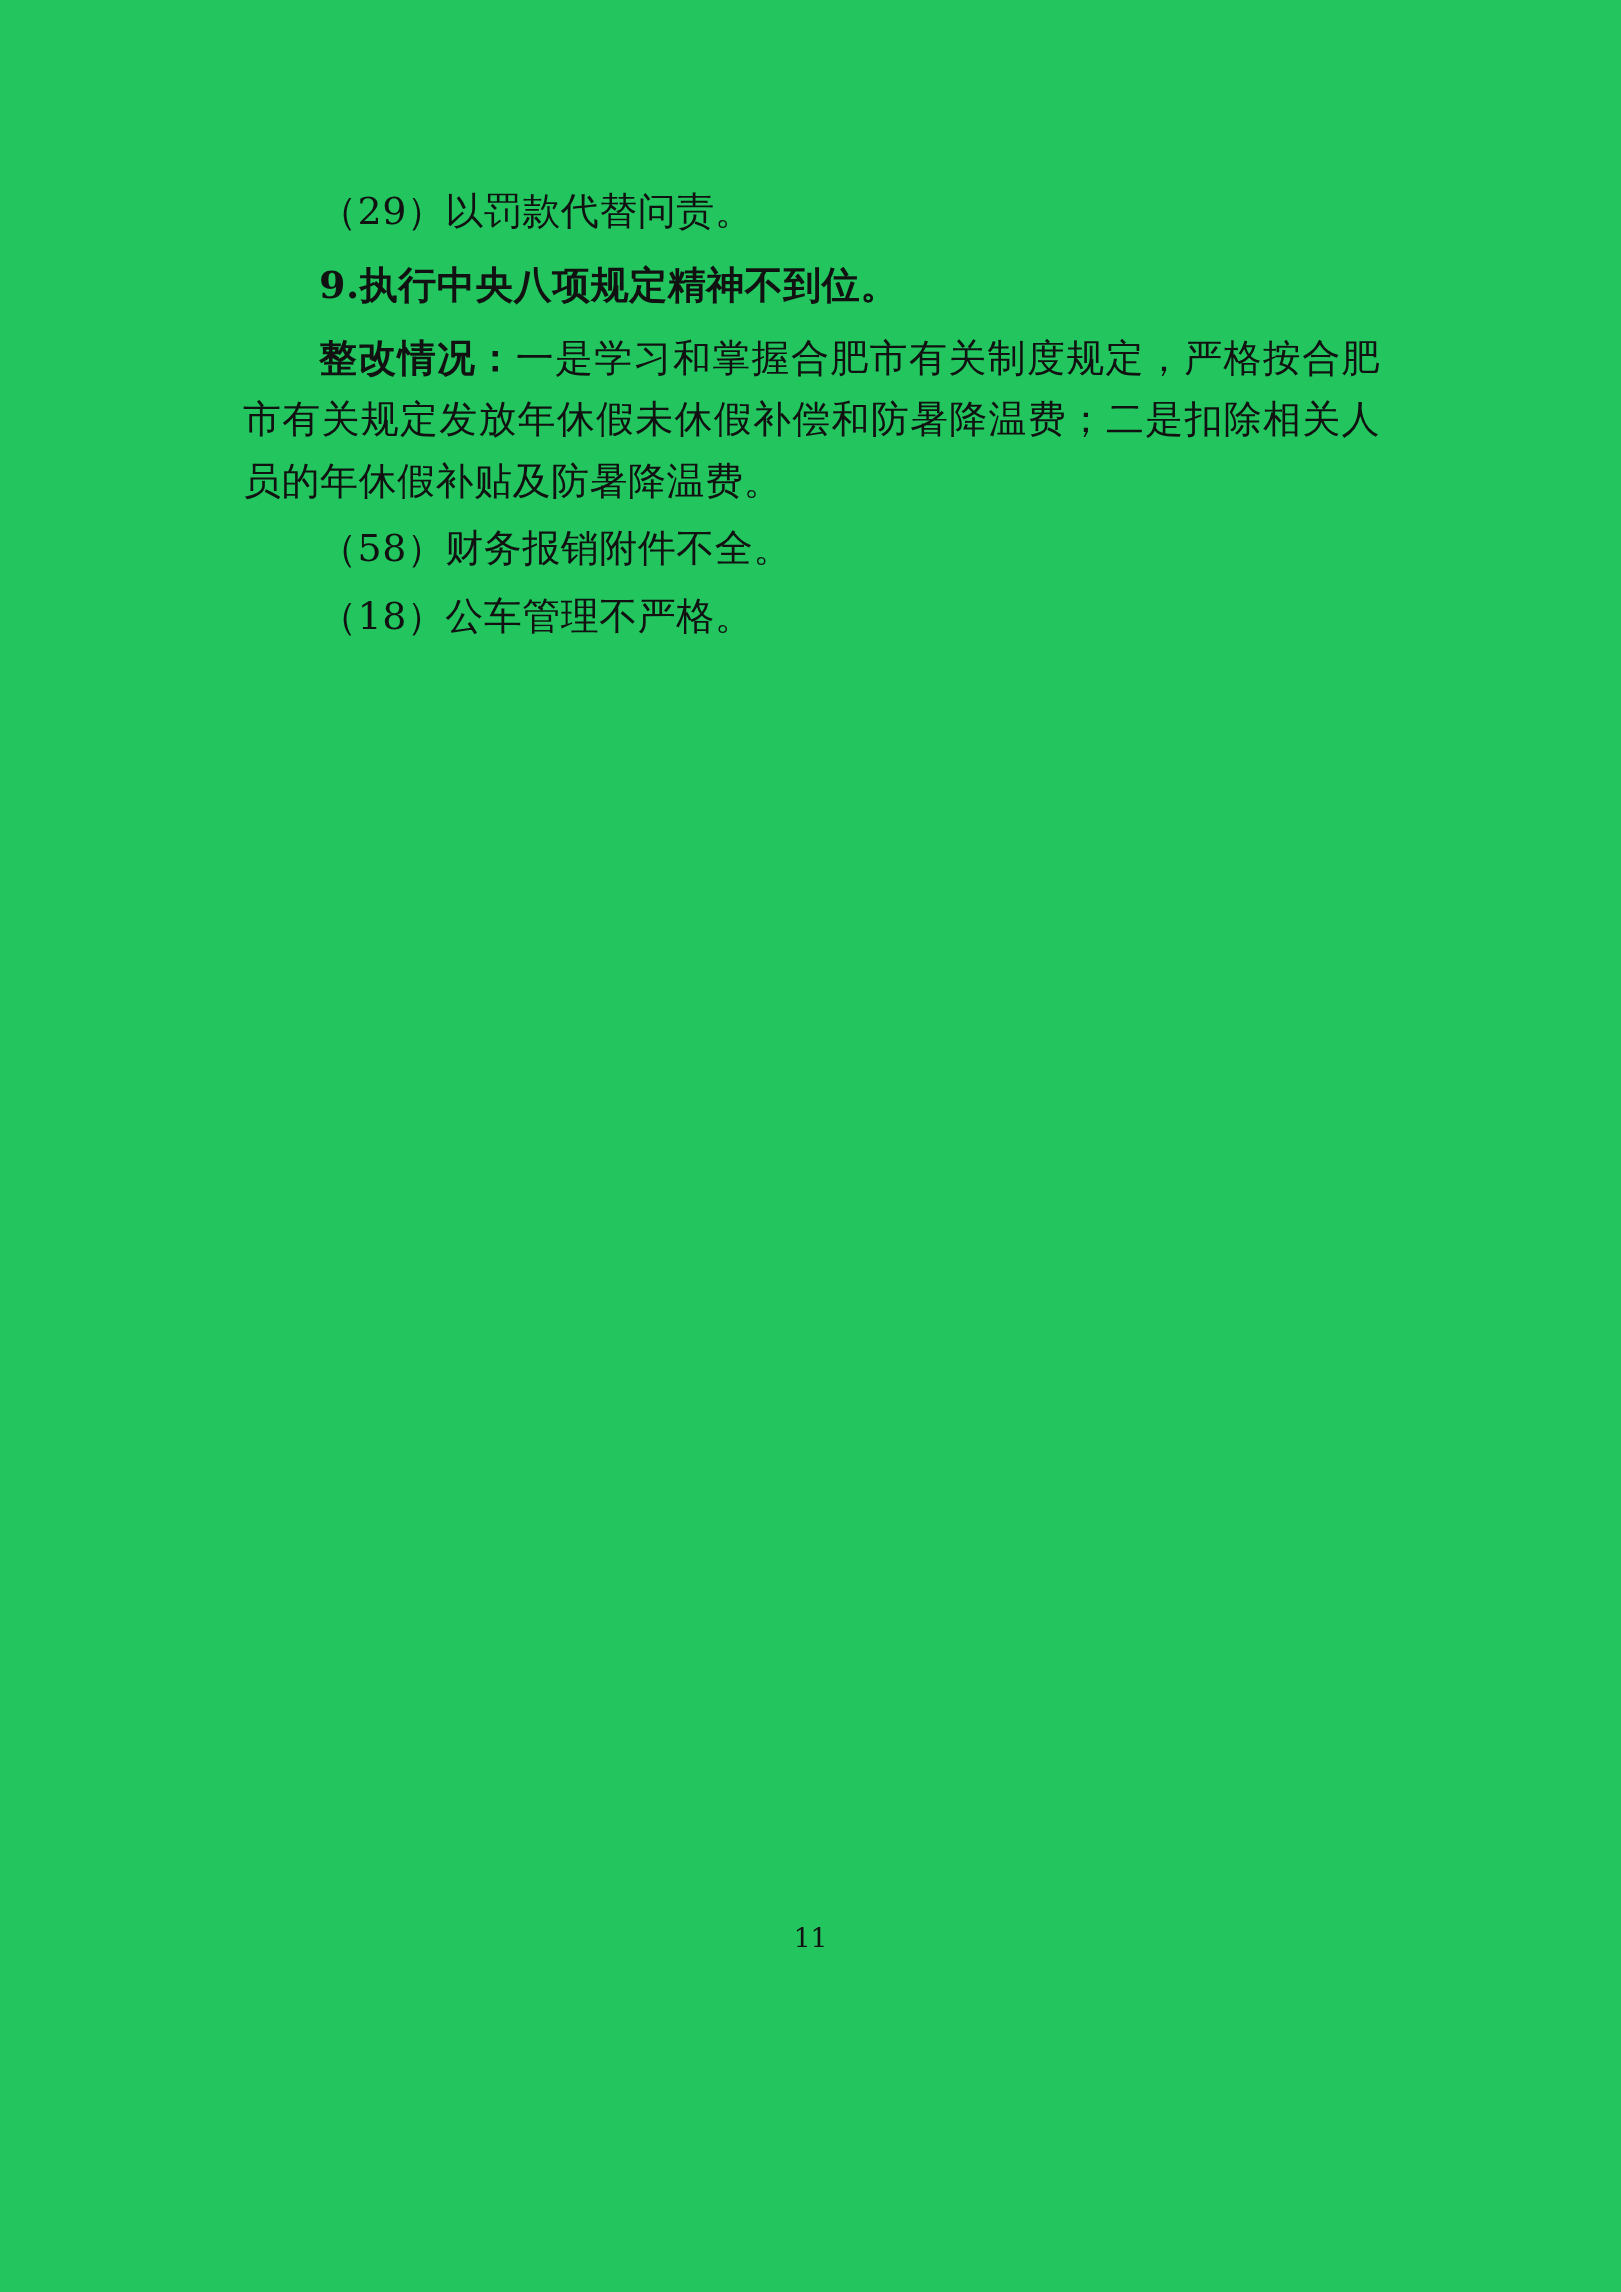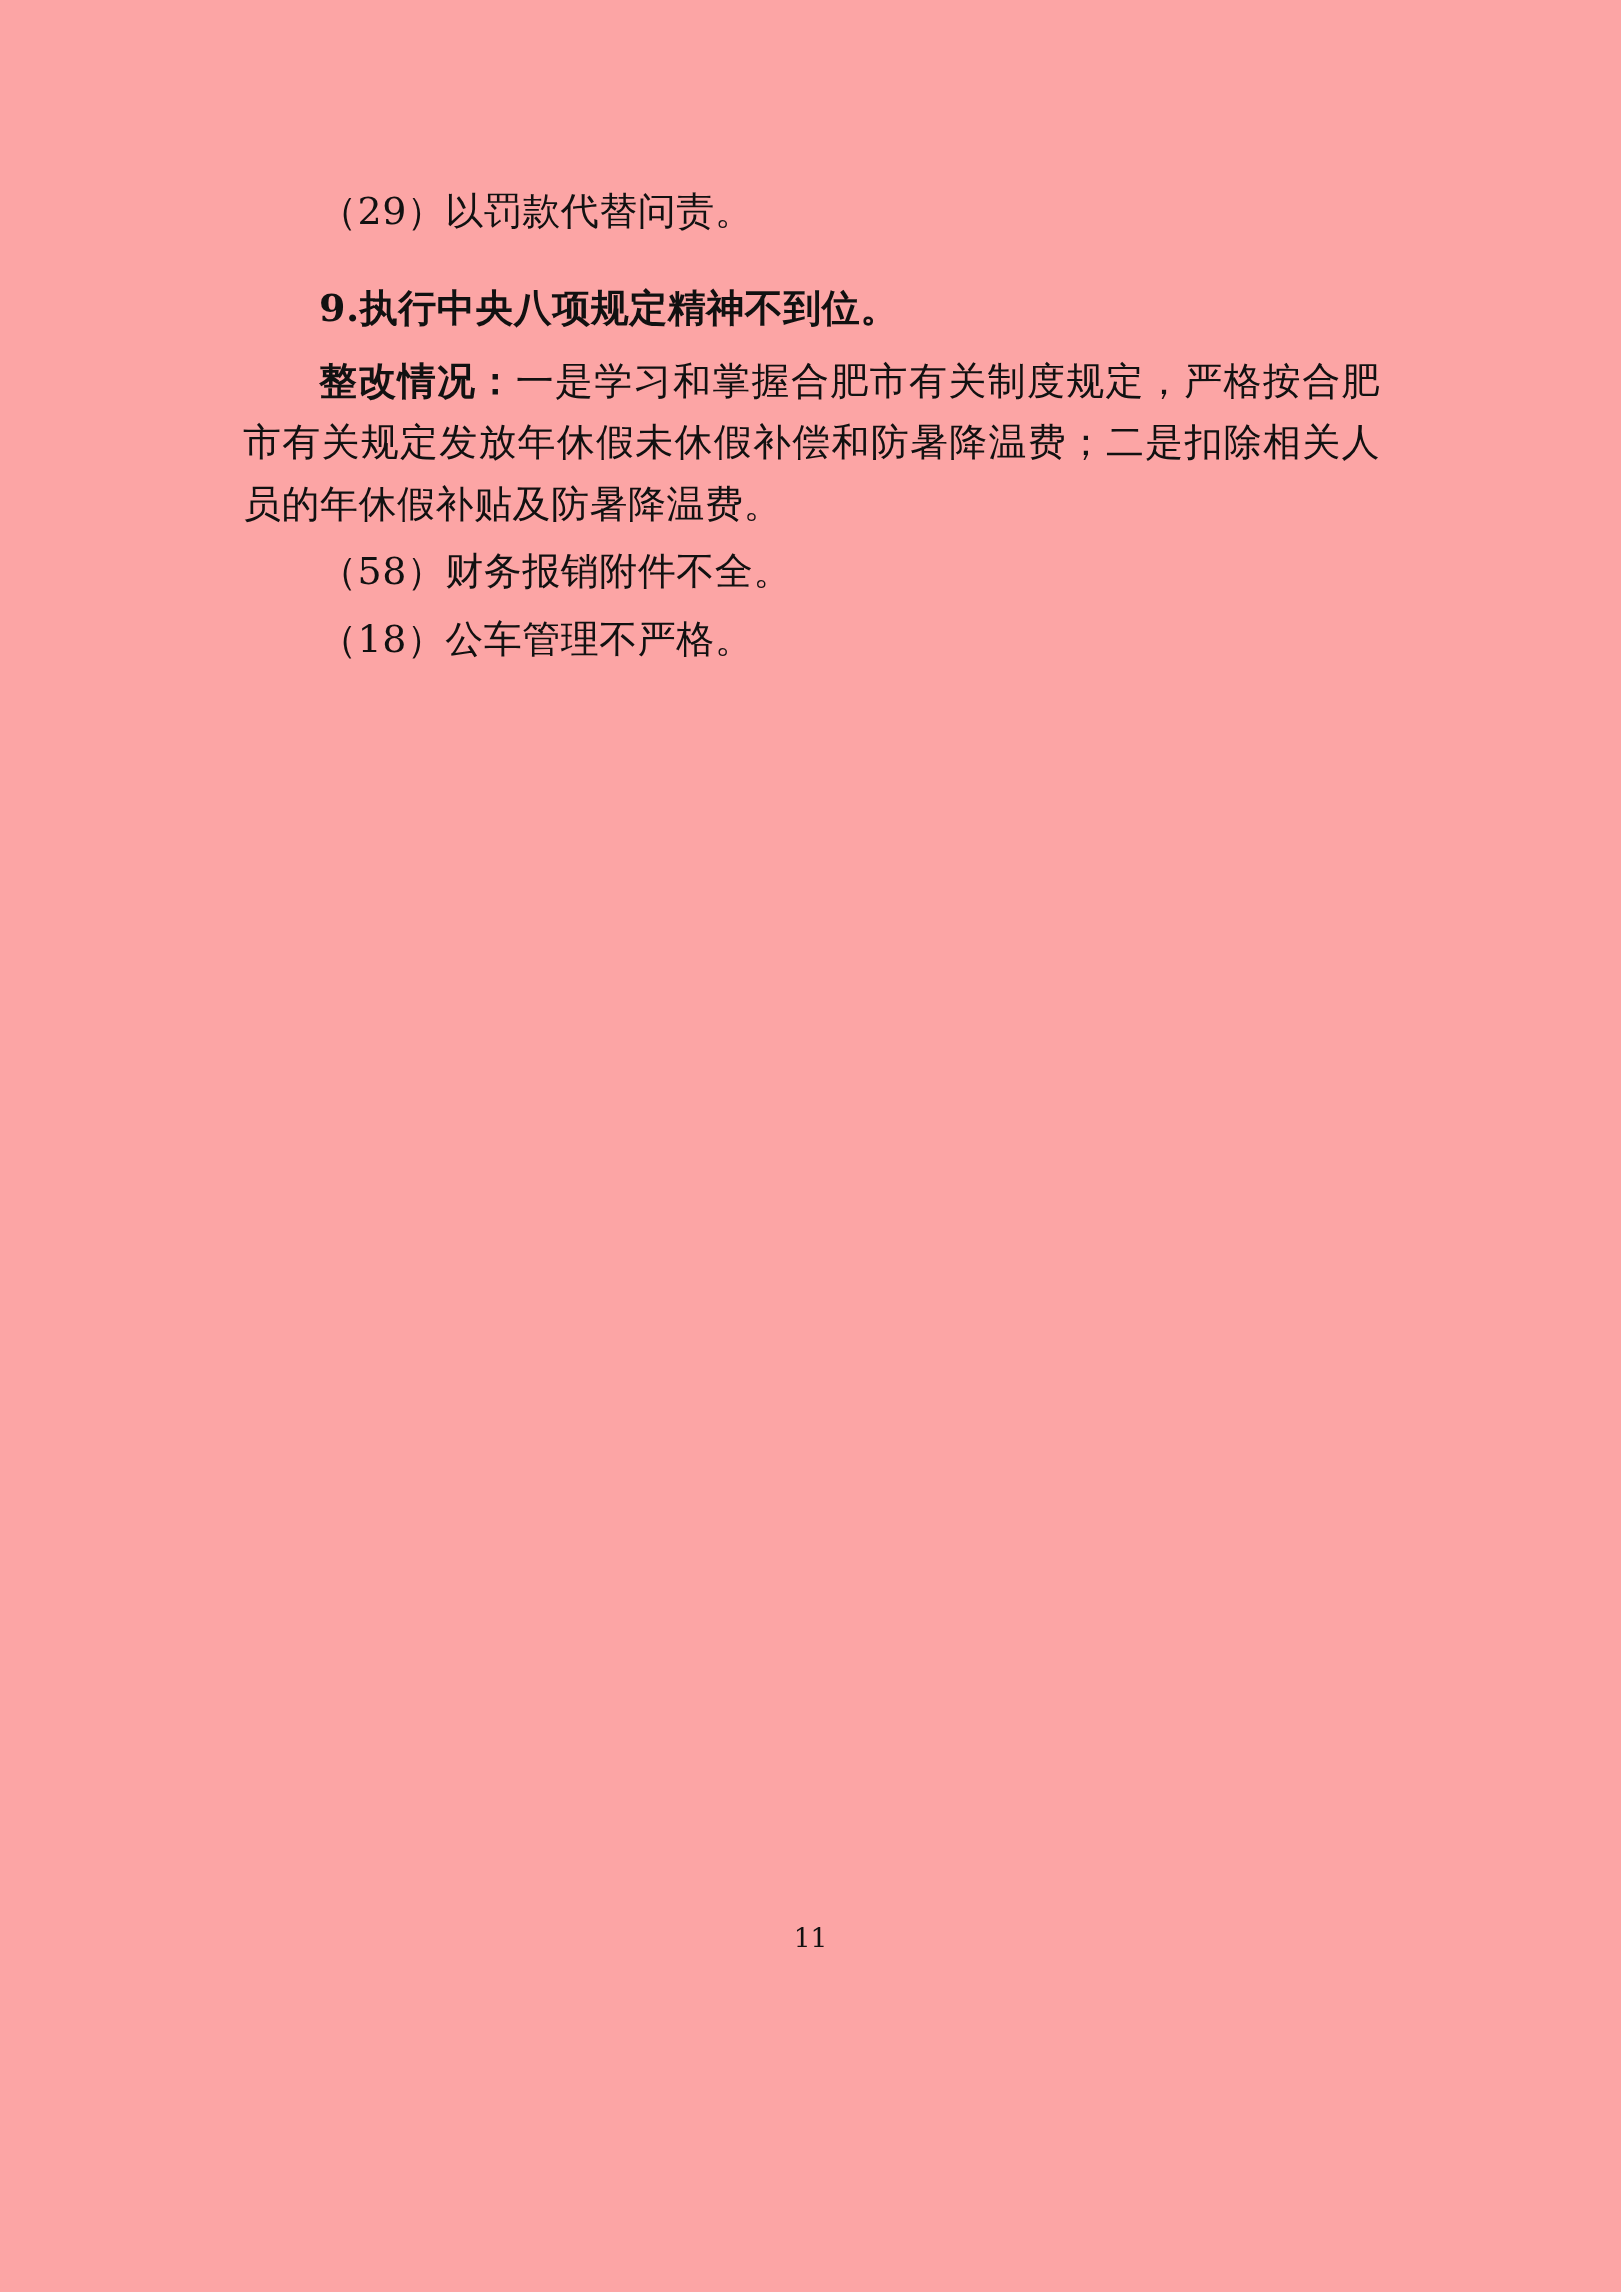--- a/index.html
+++ b/index.html
@@ -12,7 +12,7 @@
     width: 1621px;
     height: 2293px;
     margin: 0 auto;
-    background: #fca5a5;
+    background: #22c55e;
     box-sizing: border-box;
     font-family: "DejaVu Serif", serif;
     color: #111111;

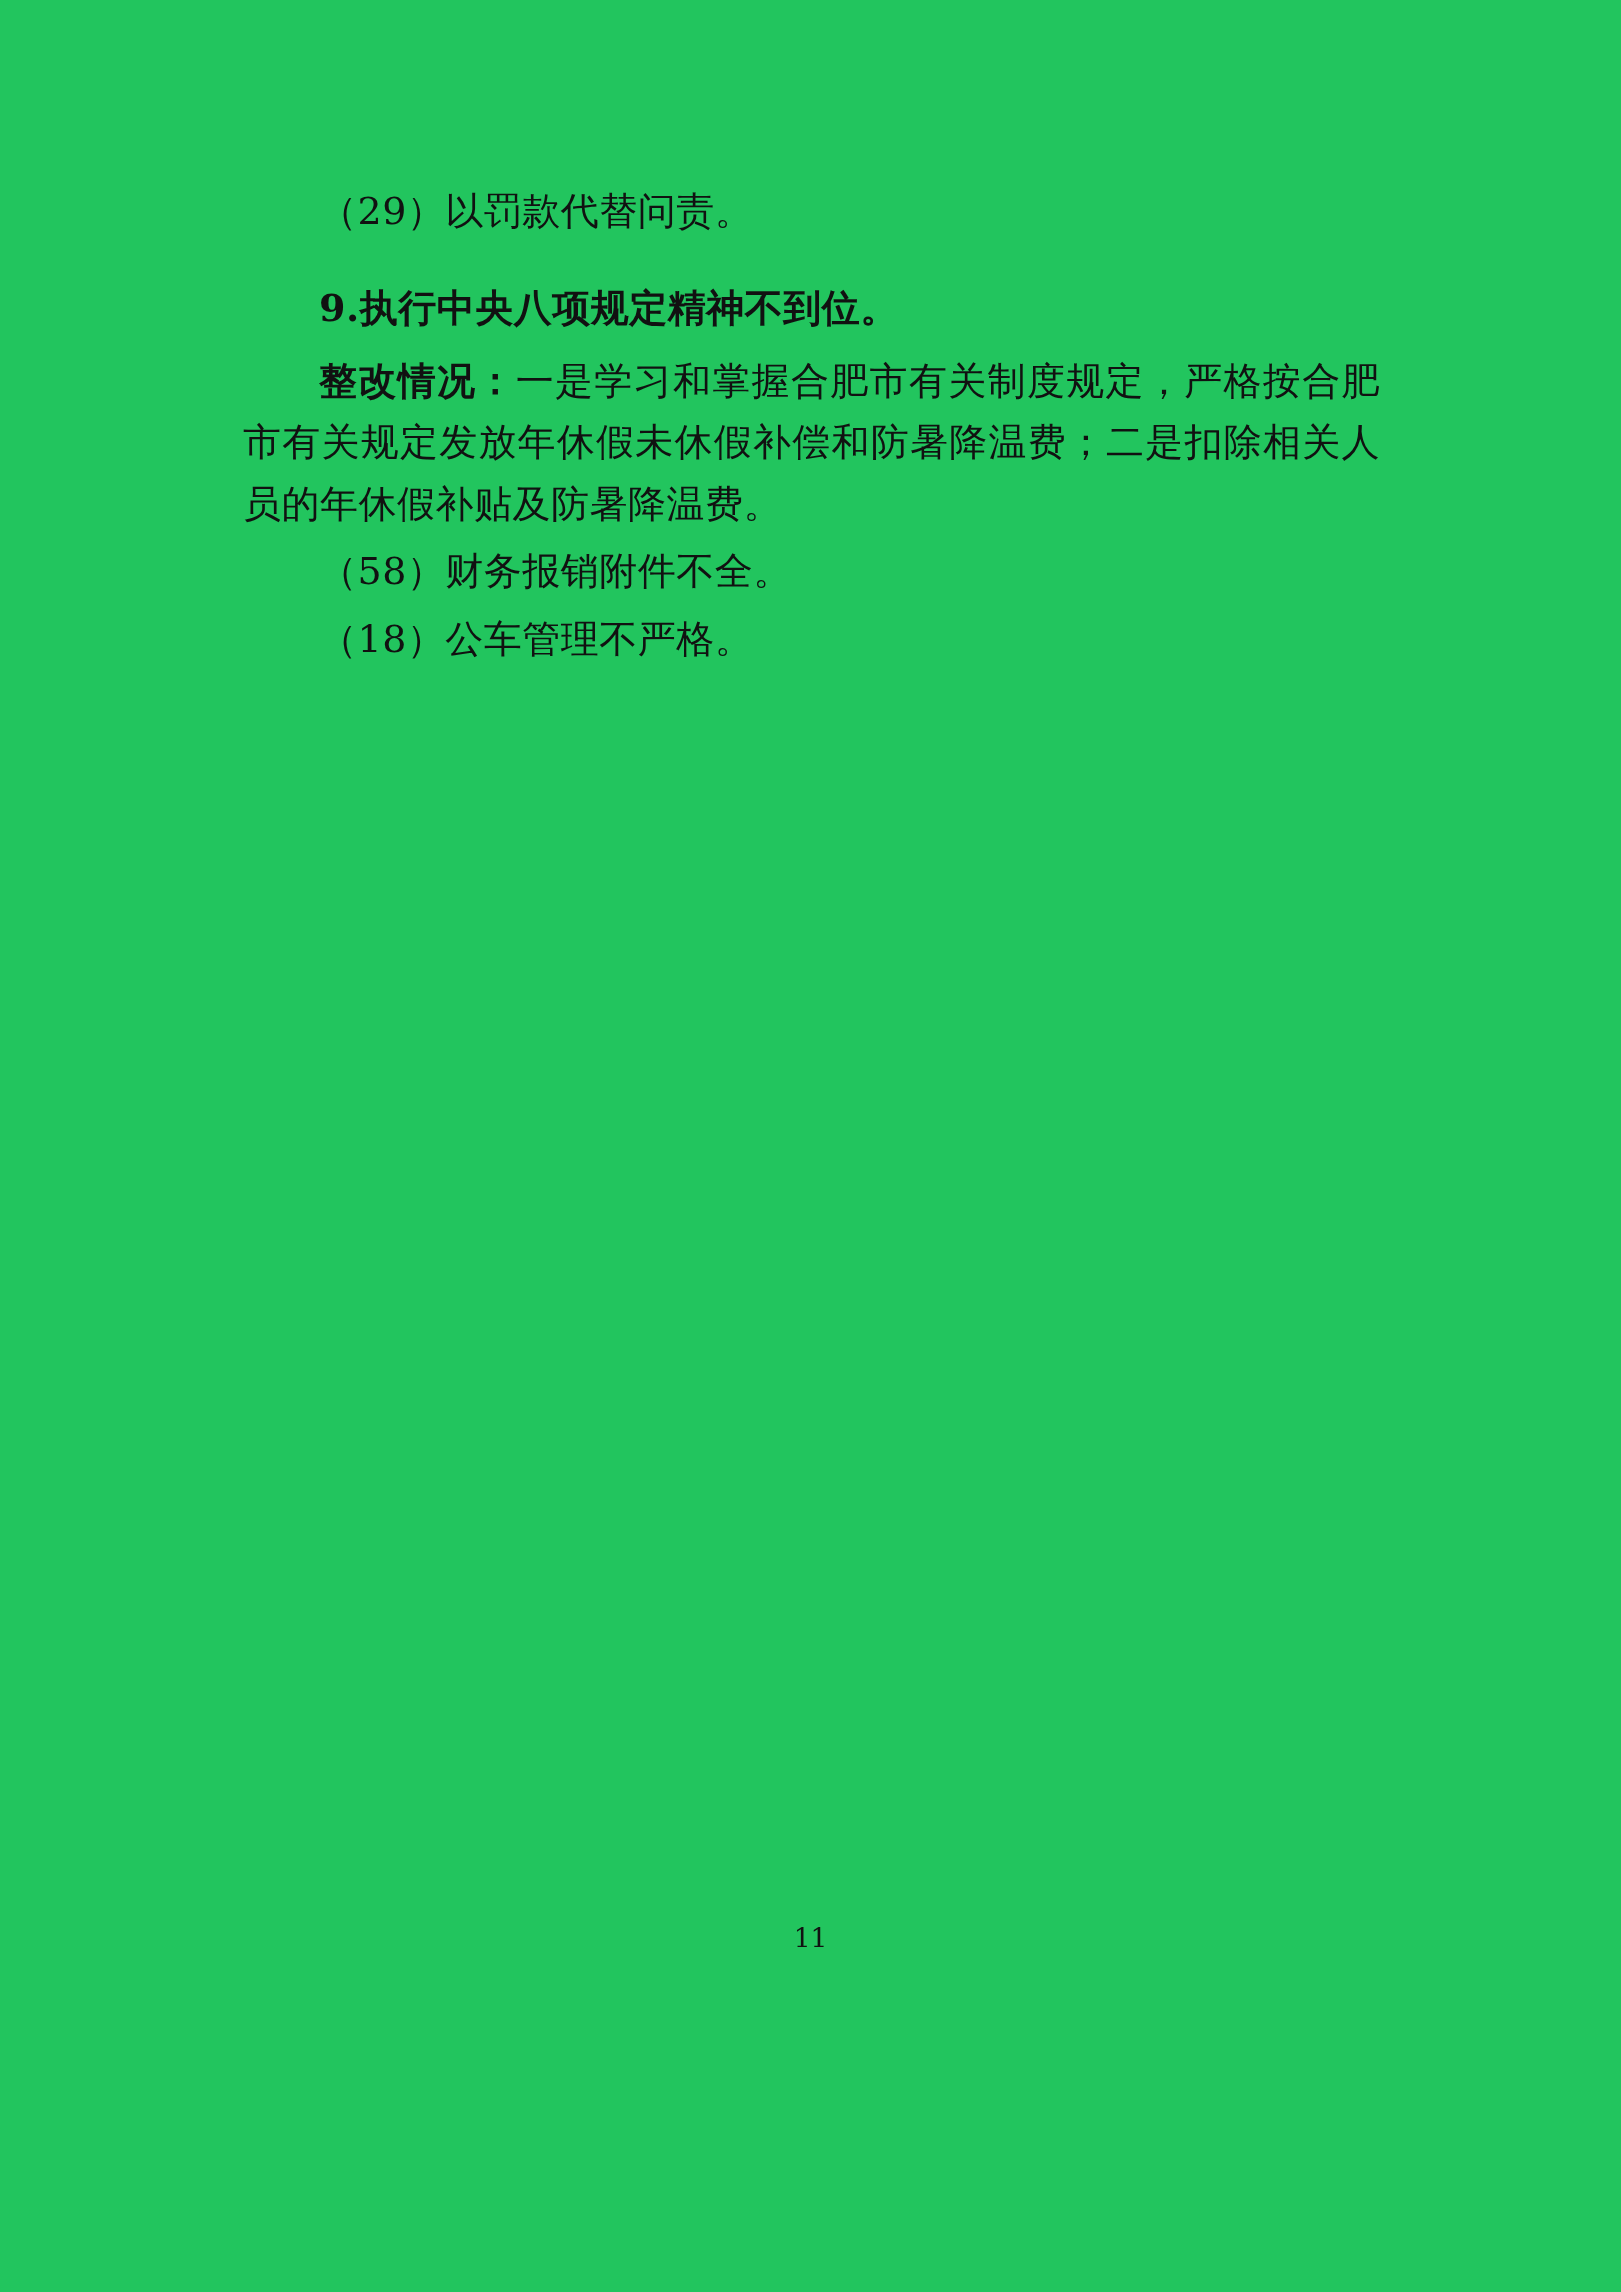--- a/index.html
+++ b/index.html
@@ -39,7 +39,7 @@
   p.heading {
     font-weight: bold;
     text-indent: 76px;
-    margin-top: 34px;
+    margin-top: 11px;
     margin-bottom: 11.8px;
   }
   .bold {

